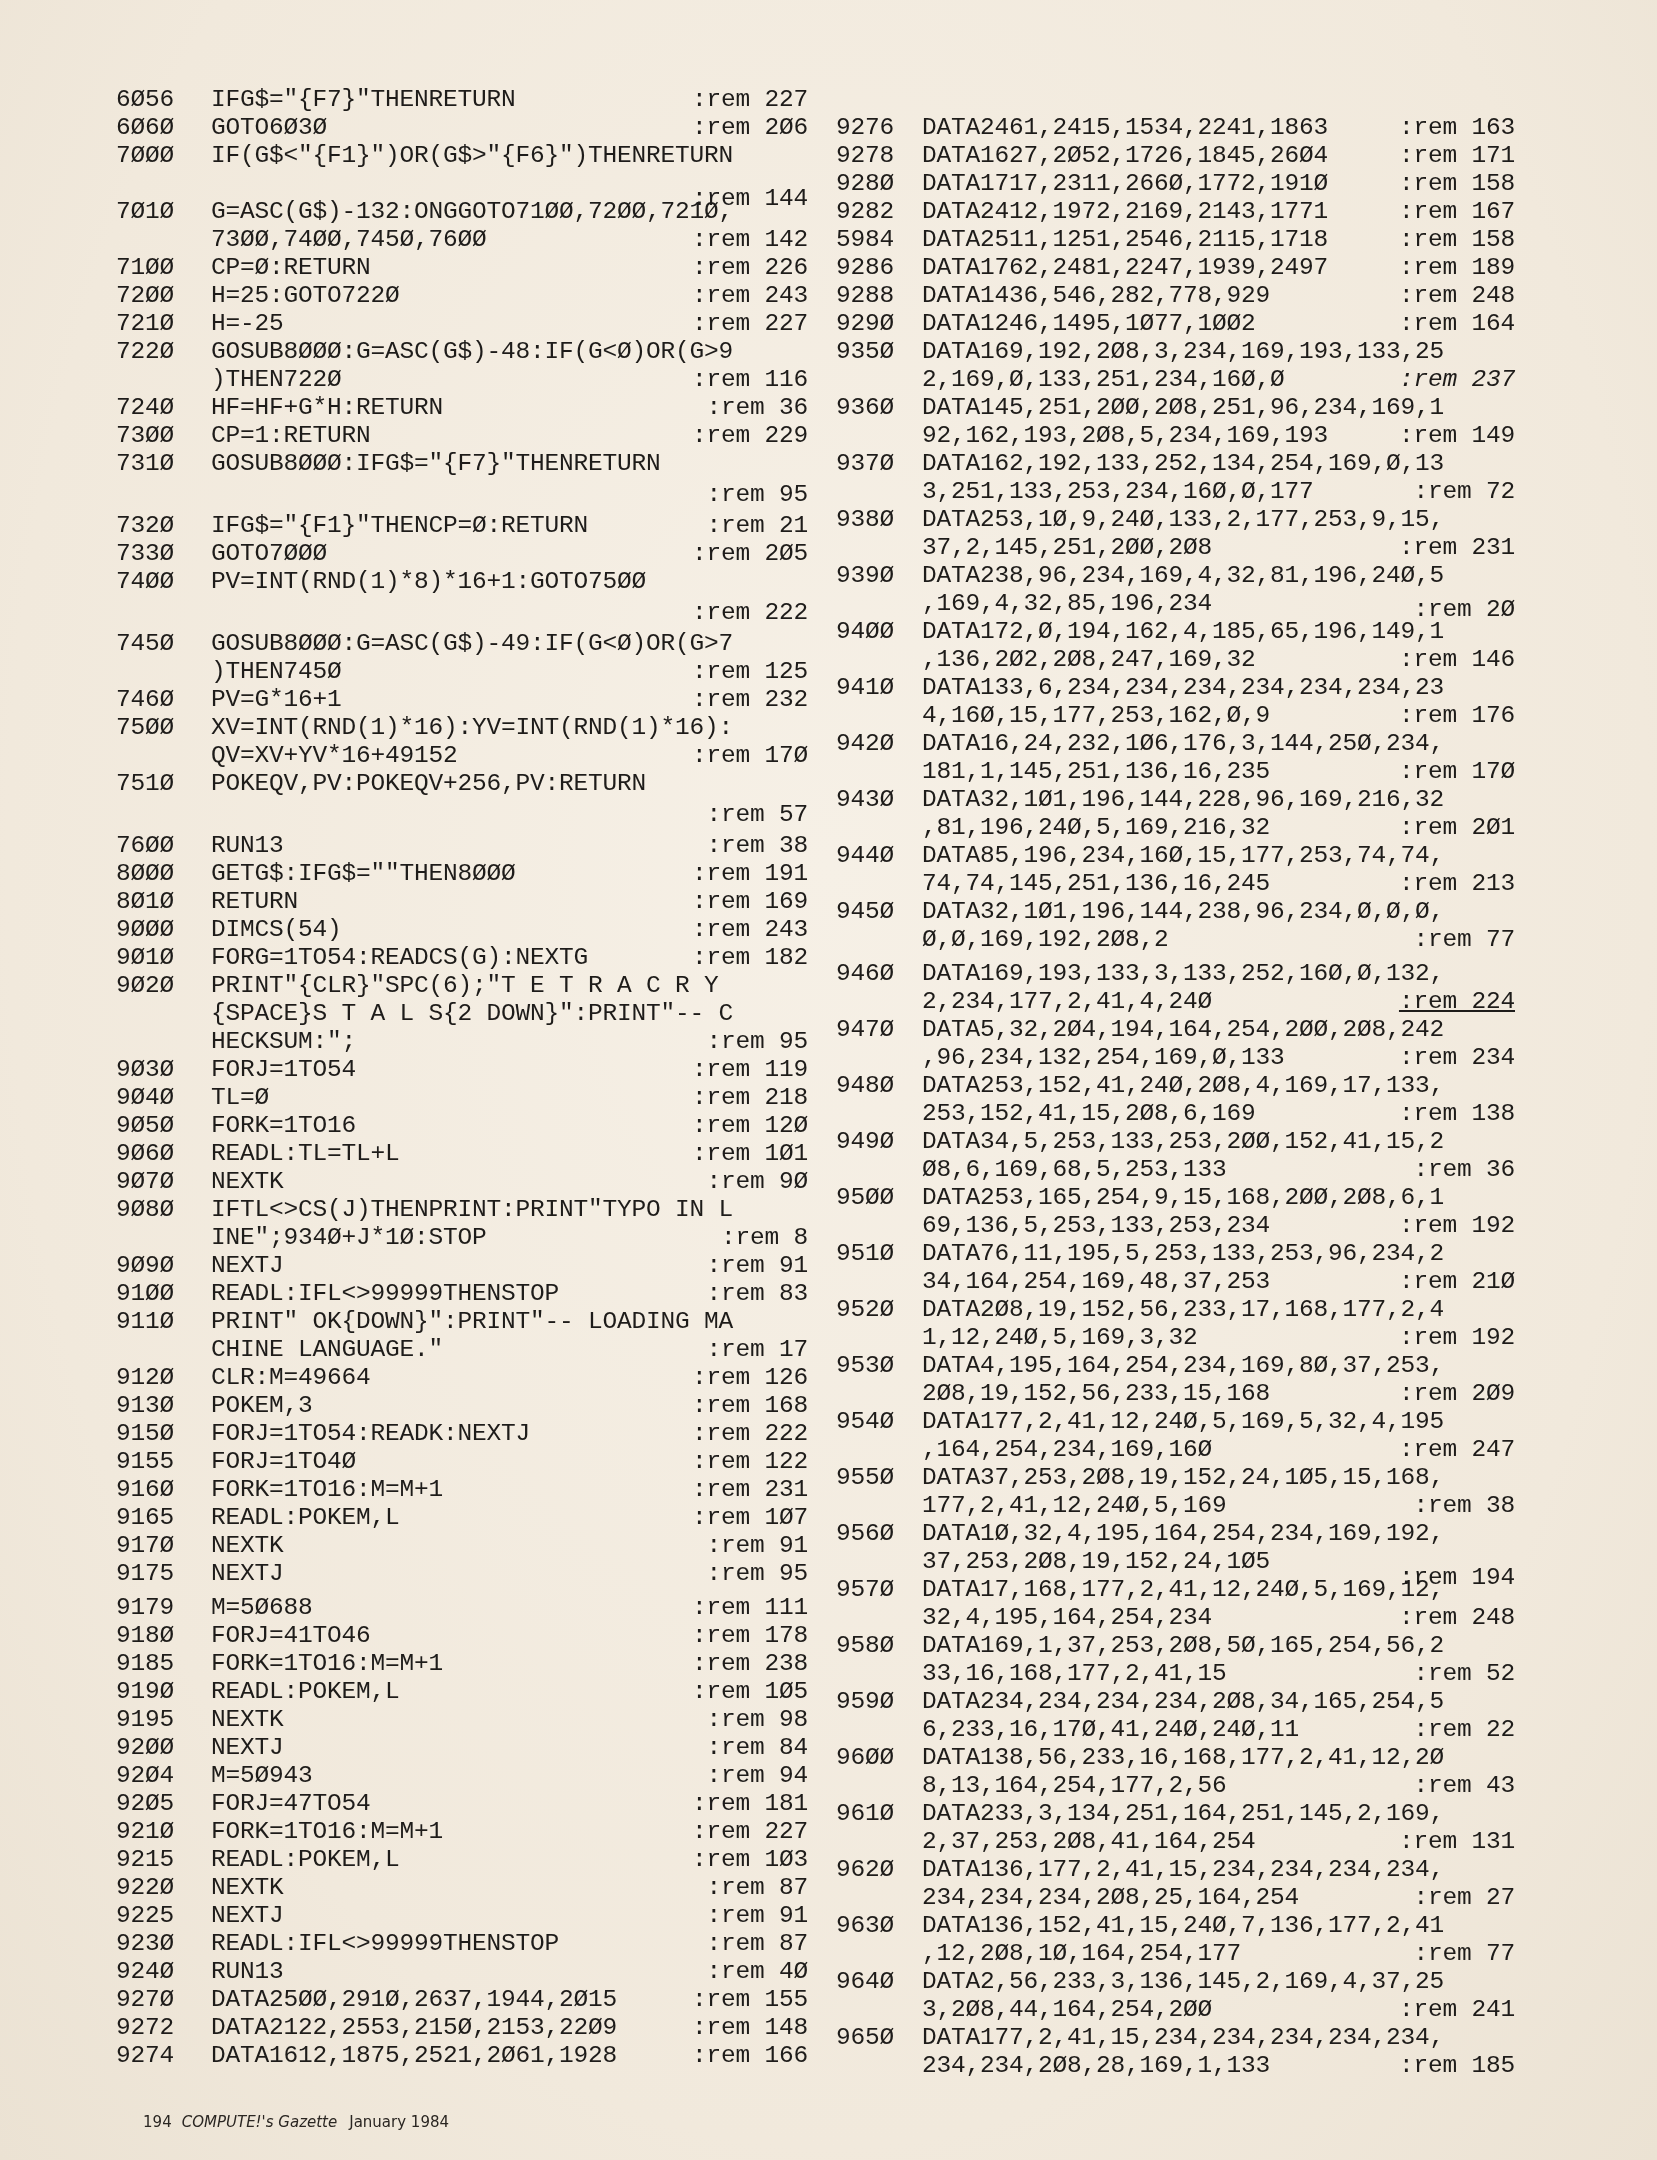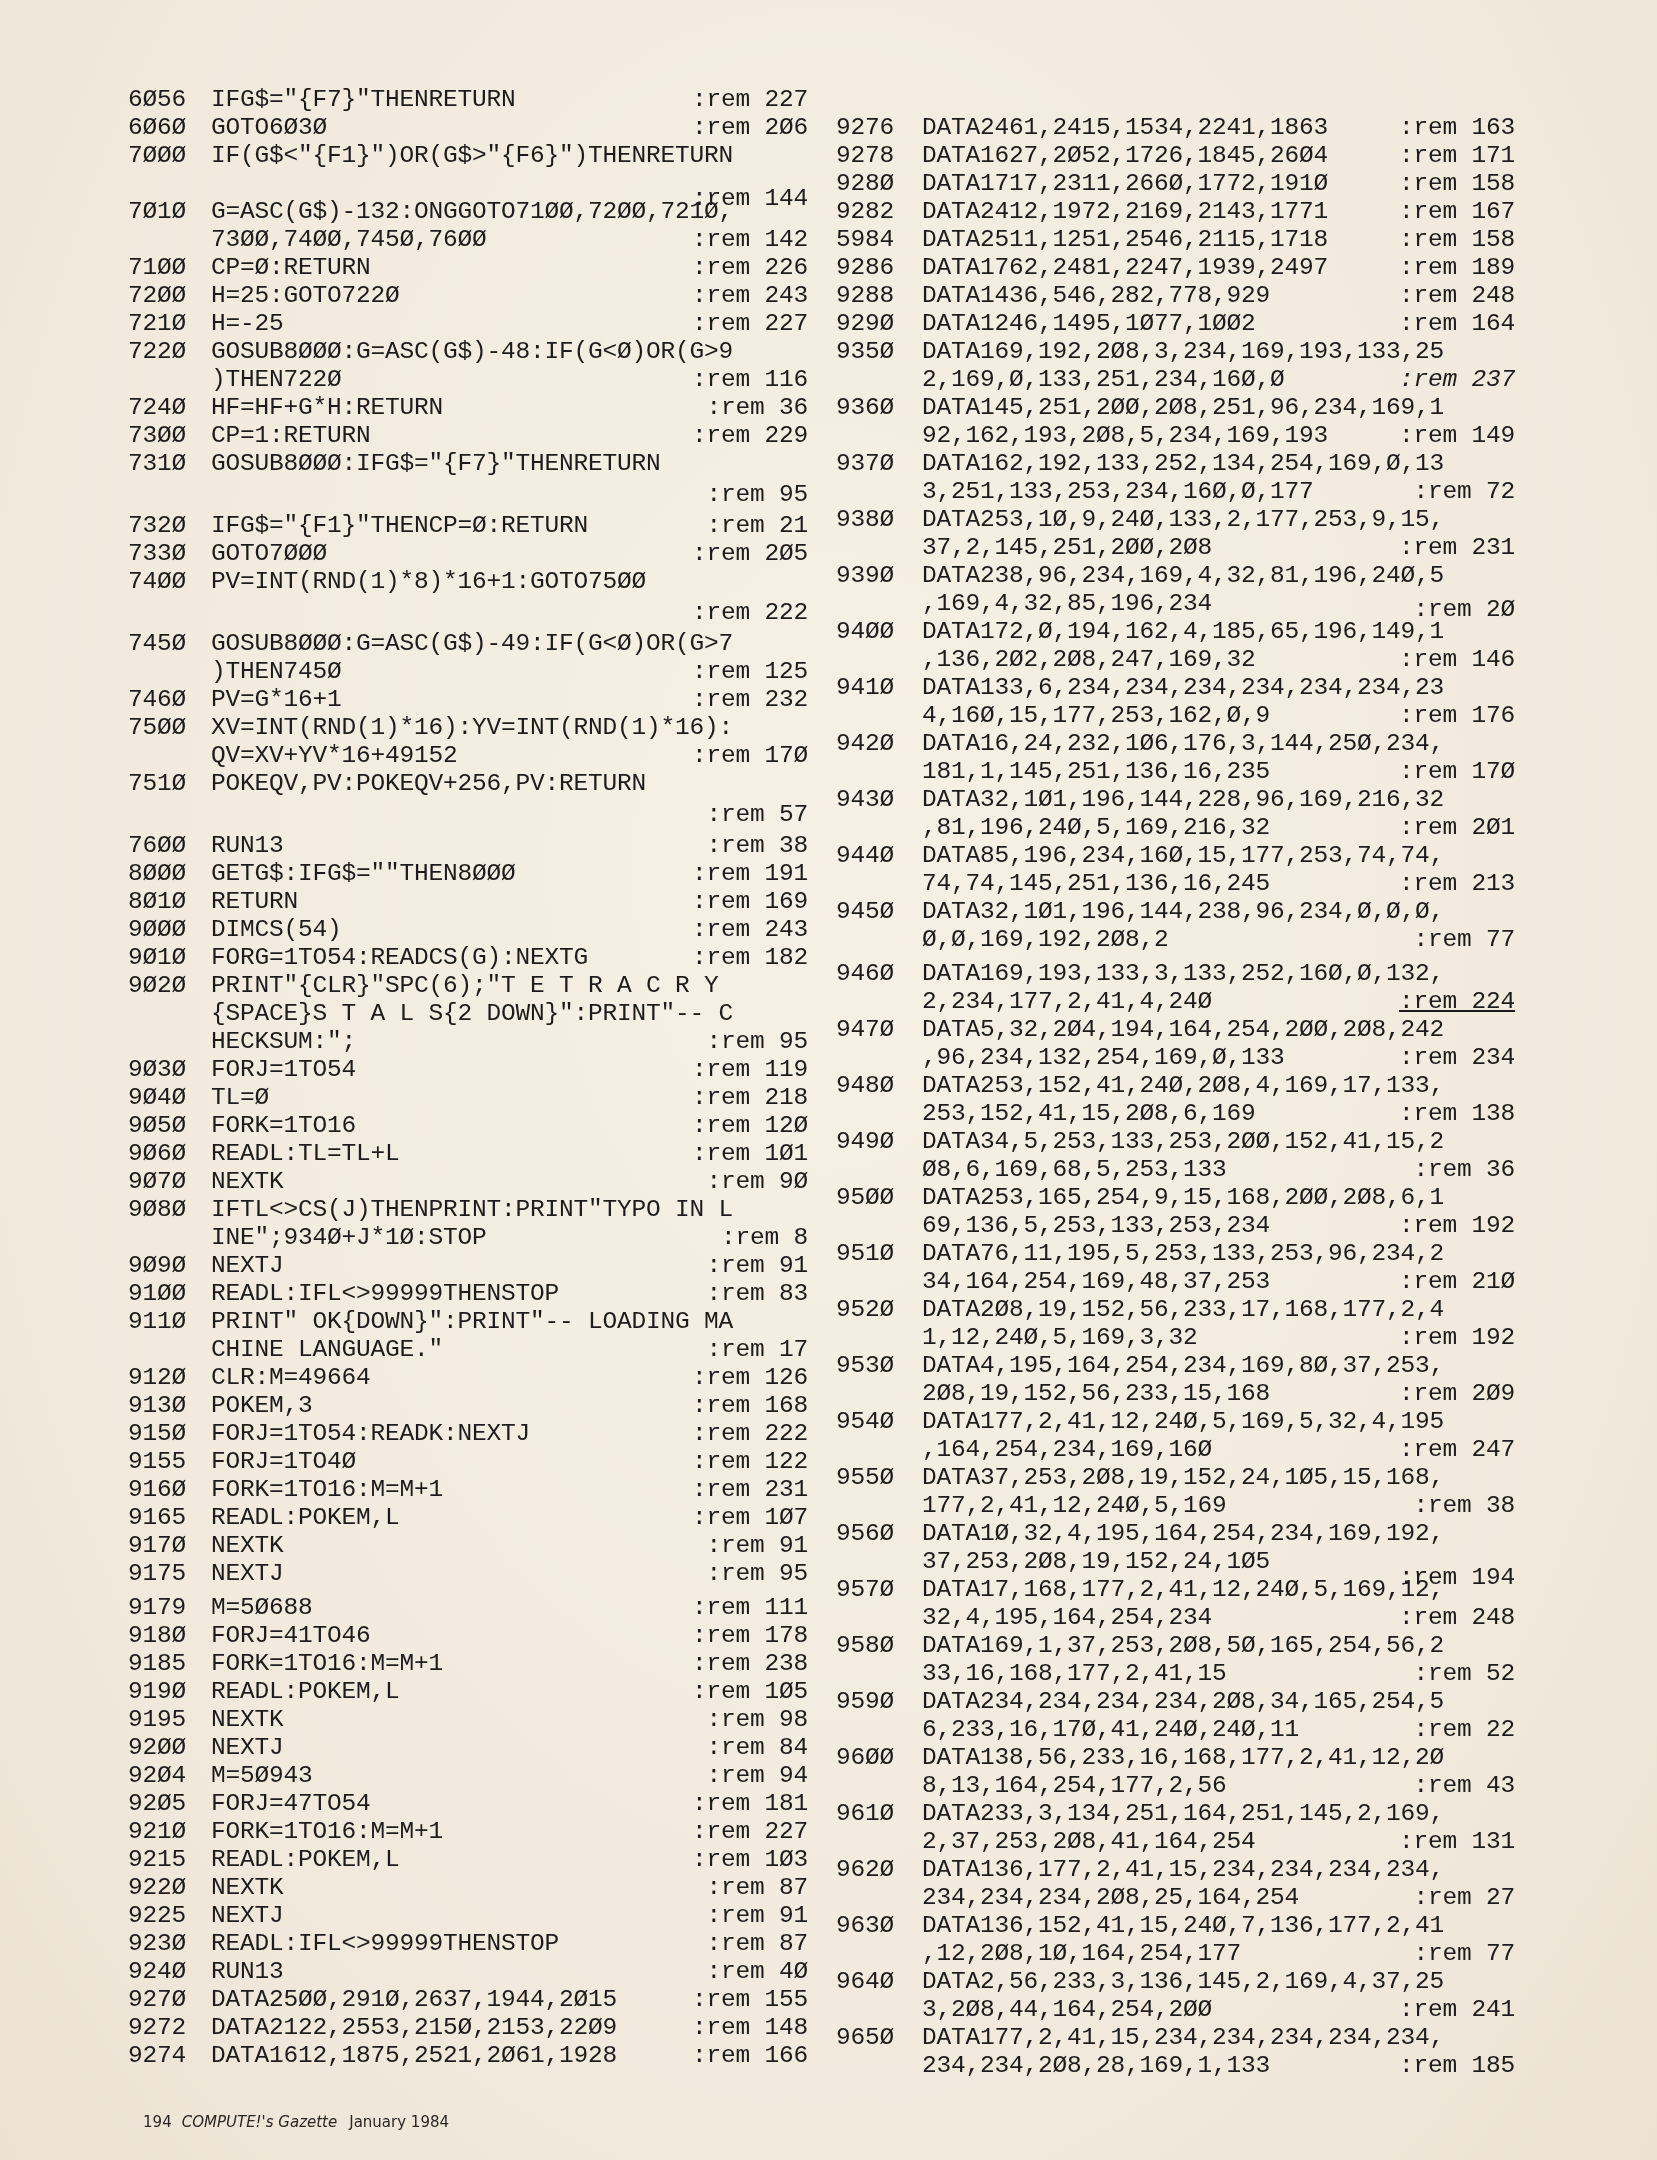--- a/index.html
+++ b/index.html
@@ -29,7 +29,7 @@
   .ln { position: absolute; left: 0; top: 0; }
   .code { position: absolute; top: 0; }
   .rem { position: absolute; top: 0; text-align: right; }
-  .left-row .ln   { left: 128px; }
+  .left-row .ln   { left: 116px; }
   .left-row .code { left: 211px; }
   .left-row .rem  { right: 0; width: 200px; }
   .left-row { left: 0; width: 808px; }

